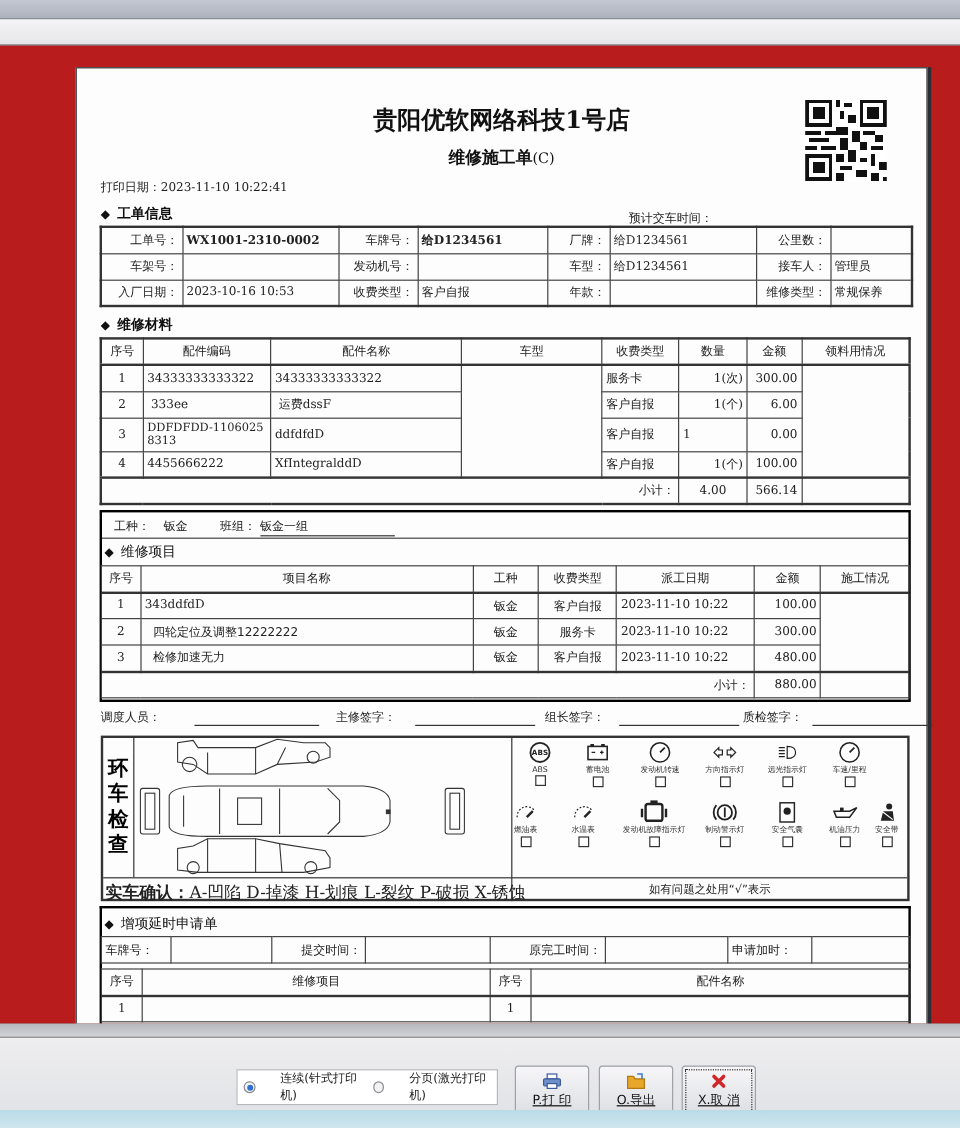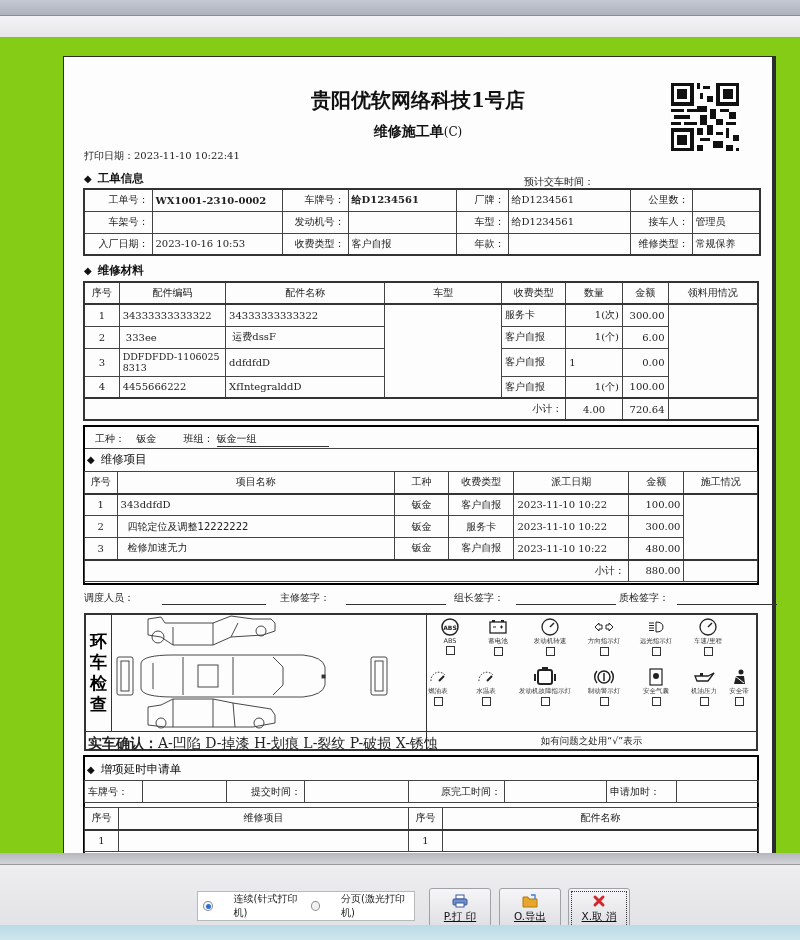--- a/index.html
+++ b/index.html
@@ -10,7 +10,7 @@
     background: linear-gradient(#c4c8d2, #aeb2bc); border-bottom: 1px solid #8a8d95; }
   .toolbar-strip { position: absolute; left: 0; top: 16px; width: 800px; height: 22px;
     background: linear-gradient(#f4f4f6, #e6e6ea); border-bottom: 1px solid #9c9ea4; }
-  .viewer { position: absolute; left: 0; top: 38px; width: 800px; height: 815px; background: #84cc16; overflow: hidden; }
+  .viewer { position: absolute; left: 0; top: 38px; width: 800px; height: 815px; background: #b91c1c; overflow: hidden; }
 
   .page { position: absolute; left: 63px; top: 18px; width: 710px; height: 820px; background: #fdfdfd;
     border: 1px solid #2a2c30; box-shadow: 3px 0 0 #2a2d33; }

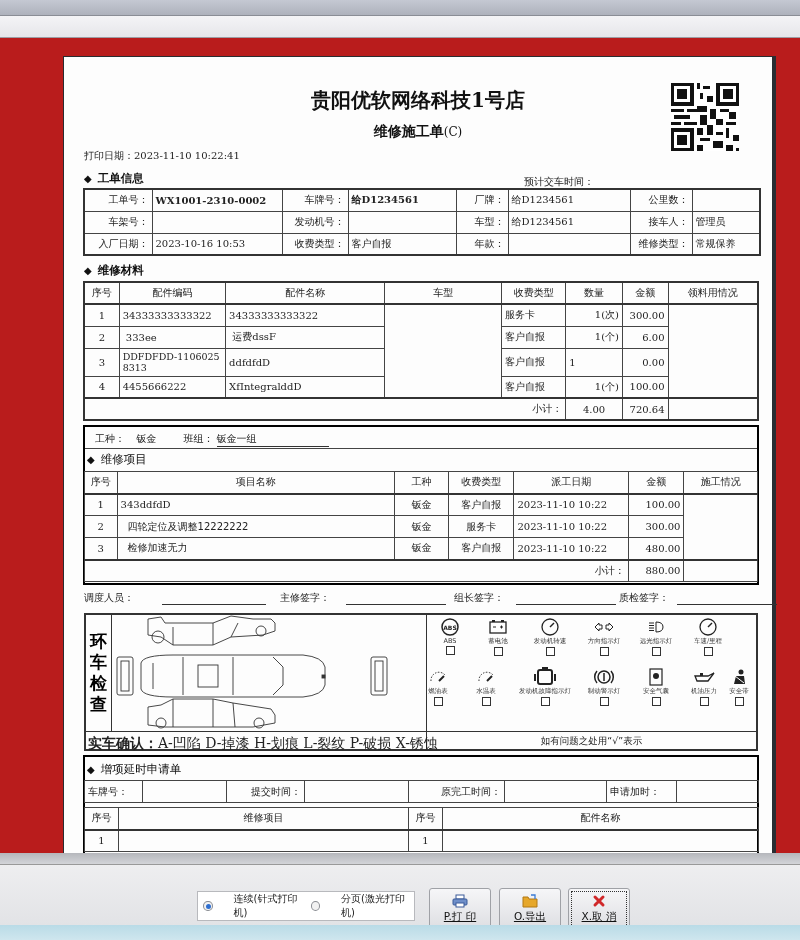--- a/index.html
+++ b/index.html
@@ -239,7 +239,7 @@
       <tr style="border-top:2px solid #333;">
         <td colspan="5" class="r">小计：</td>
             <td class="c mono">4.00</td>
-            <td class="r mono">720.64</td>
+            <td class="r mono">566.14</td>
             <td></td>
       </tr>
     </tbody>

